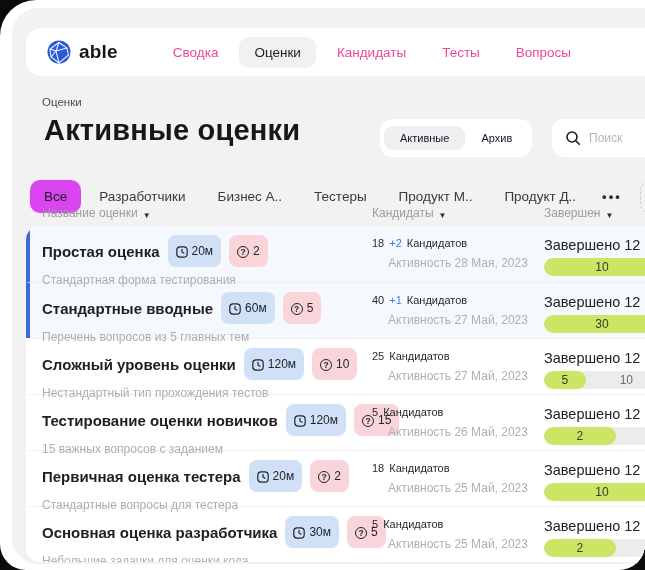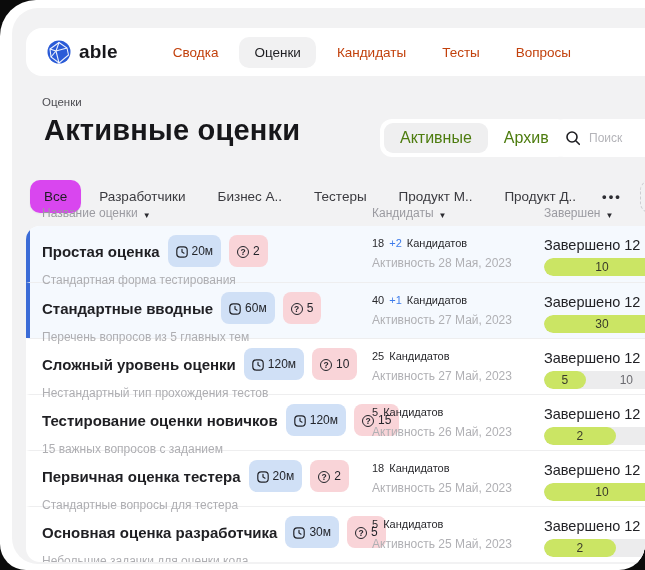--- a/index.html
+++ b/index.html
@@ -14,7 +14,7 @@
   .logo { display:flex; align-items:center; gap:7px; margin-right:40px; }
   .logo-text { font-size:19px; font-weight:700; color:#17171b; letter-spacing:.2px; }
   .nav { display:flex; align-items:center; gap:6px; }
-  .nav-item { font-size:13.5px; color:#c2410c; padding:8px 15px; border-radius:10px; cursor:pointer; }
+  .nav-item { font-size:13.5px; color:#ec4899; padding:8px 15px; border-radius:10px; cursor:pointer; }
   .nav-item.active { background:#f1f1f2; color:#1e1e22; }
 
   

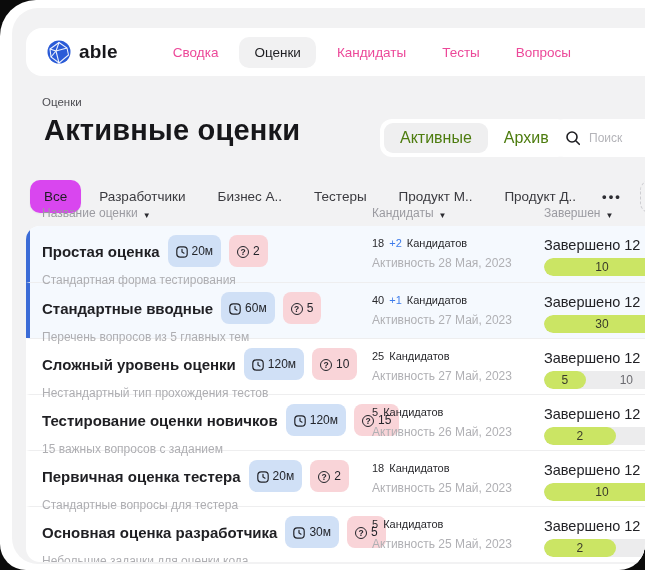--- a/index.html
+++ b/index.html
@@ -21,7 +21,7 @@
   .breadcrumb { position:absolute; left:30px; top:88px; font-size:11.5px; color:#4e4e53; }
   .page-title { position:absolute; left:32px; top:106px; font-size:29px; font-weight:700; color:#17171a; letter-spacing:.2px; }
   .toggle { position:absolute; left:368px; top:111px; height:38px; background:#fff; border-radius:12px; display:flex; align-items:center; padding:4px; }
-  .toggle-opt { font-size:16px; color:#4d7c0f; padding:6px 16px; border-radius:9px; cursor:pointer; white-space:nowrap; }
+  .toggle-opt { font-size:11px; color:#0f172a; padding:6px 16px; border-radius:9px; cursor:pointer; white-space:nowrap; }
   .toggle-opt.active { background:#efeff0; }
   .search { position:absolute; left:540px; top:111px; right:-26px; height:38px; background:#fff; border-radius:12px; display:flex; align-items:center; gap:8px; padding-left:13px; }
   .search-ph { font-size:12px; color:#b4b4b9; }

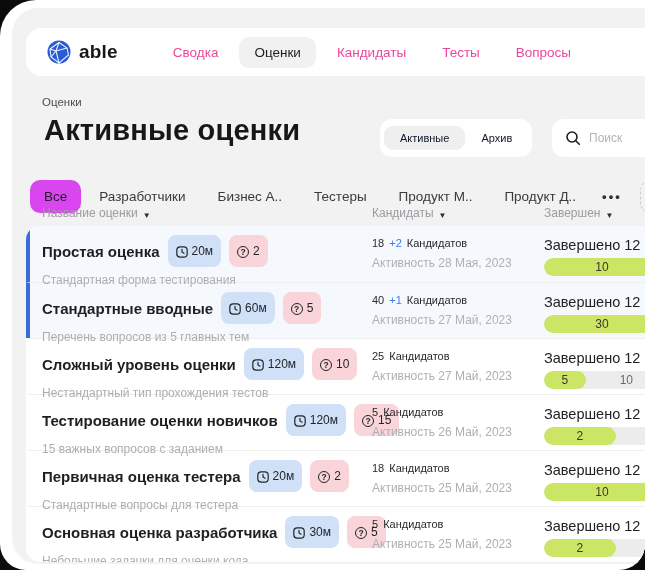--- a/index.html
+++ b/index.html
@@ -52,7 +52,7 @@
   .r-desc { font-size:12px; color:#aeaeb2; margin-top:6px; white-space:nowrap; }
   .r-cand { font-size:11px; color:#2a2a2e; display:flex; gap:5px; align-items:center; margin-top:2px; white-space:nowrap; }
   .cand-extra { color:#3d7bea; }
-  .r-activity { font-size:12px; color:#b0b0b4; margin-top:7px; white-space:nowrap; }
+  .r-activity { font-size:12px; color:#b0b0b4; margin-top:7px; white-space:nowrap;text-align:center; }
   .r-completed { font-size:14.5px; color:#222226; margin-top:2px; white-space:nowrap; }
   .bar { position:relative; width:116px; height:18px; border-radius:9px; background:#ececed; overflow:hidden; margin-top:5px; }
   .bar-fill { position:absolute; left:0; top:0; bottom:0; background:#cbe564; border-radius:9px; display:flex; align-items:center; justify-content:center; font-size:12px; color:#3a3a2a; }

